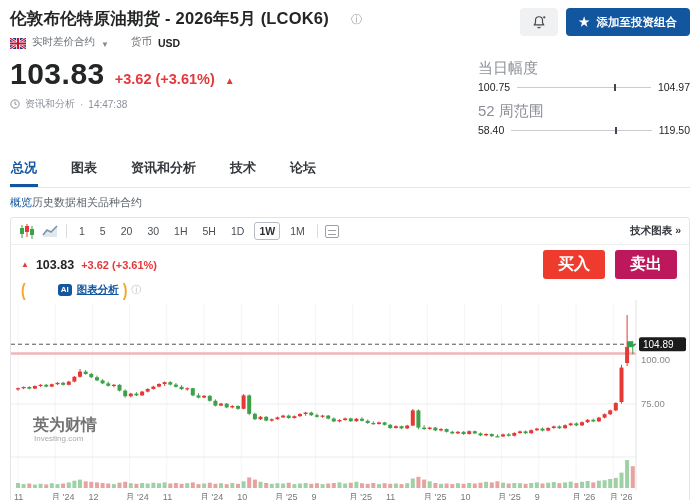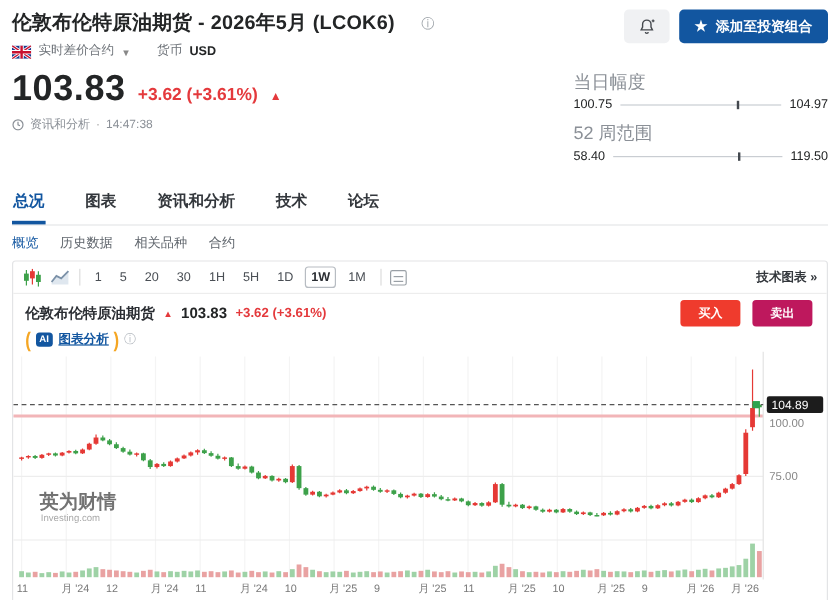--- a/index.html
+++ b/index.html
@@ -48,7 +48,7 @@
   .tab { font-size:13px; font-weight:bold; color:#33373c; padding:4px 1px 7px 1px; cursor:pointer;
     border-bottom:3px solid transparent; }
   .tab.active { color:#1256a0; border-bottom-color:#1256a0; }
-  .subtabs { display:flex; gap:18px; margin-top:7px; }
+  .subtabs { display:flex; margin-top:7px; }
   .subtab { font-size:11px; color:#5e646b; cursor:pointer; }
   .subtab.active { color:#1256a0; }
 

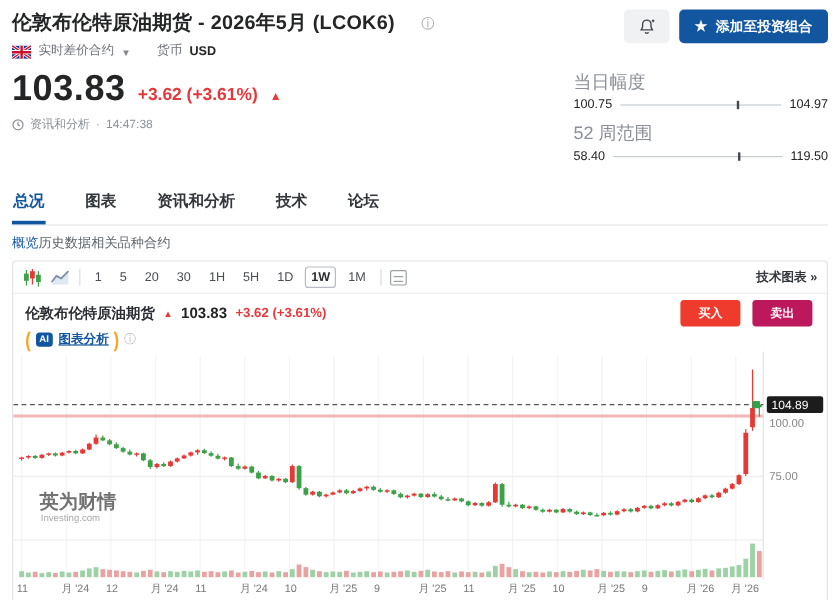--- a/index.html
+++ b/index.html
@@ -223,7 +223,6 @@
       <span class="tech-link">技术图表 »</span>
     </div>
     <div class="chead">
-      <span class="cname">伦敦布伦特原油期货</span>
       <span class="mini-up">▲</span>
       <span class="cprice">103.83</span>
       <span class="cchg"><span>+3.62</span> <span>(+3.61%)</span></span>

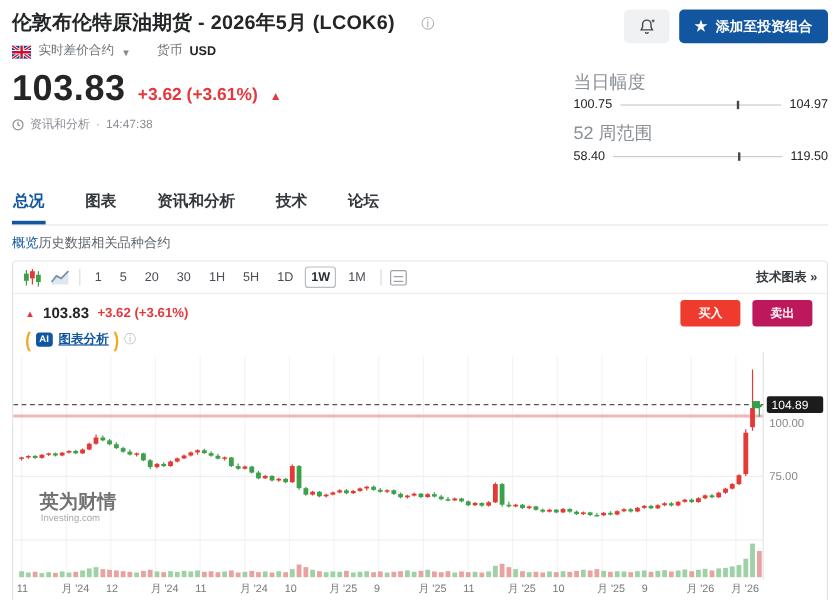--- a/index.html
+++ b/index.html
@@ -71,7 +71,7 @@
   .cprice { font-size:12.5px; font-weight:bold; }
   .cchg { font-size:11px; font-weight:bold; color:#e4393c; }
   .trade-btns { margin-left:auto; display:flex; gap:10px; padding-right:2px; }
-  .trade-btns button { border:none; border-radius:3px; color:#fff; font-weight:bold; font-size:10px;
+  .trade-btns button { border:none; border-radius:3px; color:#fff; font-weight:bold; font-size:16px;
     padding:4px 15px; cursor:pointer; font-family:inherit; }
   .buy { background:#ef3b2d; }
   .sell { background:#be185d; }

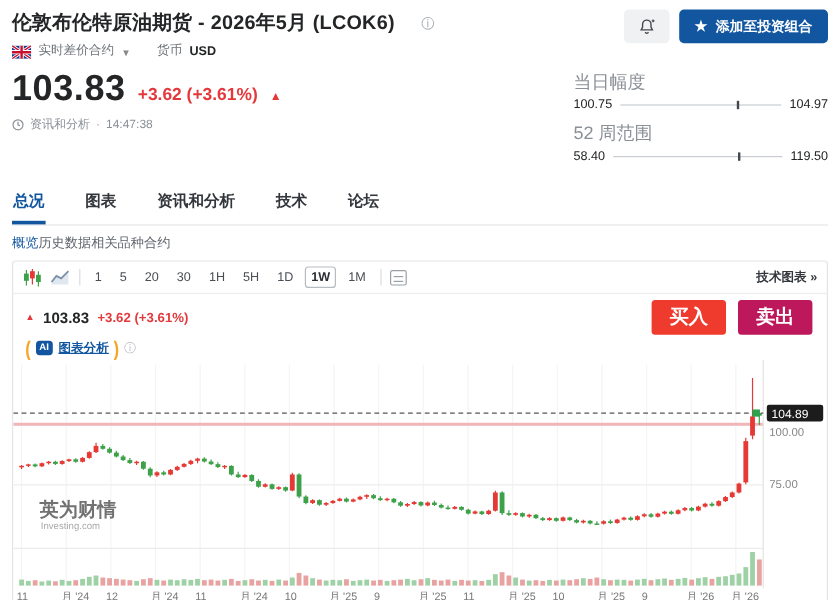--- a/index.html
+++ b/index.html
@@ -78,7 +78,7 @@
 
   .ai-row { display:flex; align-items:center; gap:4px; padding:1px 10px 2px 10px; }
   .obracket { color:#f5a623; font-size:14px; font-weight:bold; transform:scaleY(1.25); }
-  .ai-chip { display:flex; align-items:center; gap:5px; cursor:pointer; }
+  .ai-chip { display:flex; align-items:center; gap:5px; cursor:pointer;margin-left:28px; }
   .ai-sq { background:#1256a0; color:#fff; font-size:8px; font-weight:bold; border-radius:3px;
     padding:2px 3px; line-height:1; }
   .ai-label { font-size:10.5px; font-weight:bold; color:#1256a0;text-decoration:underline; }

